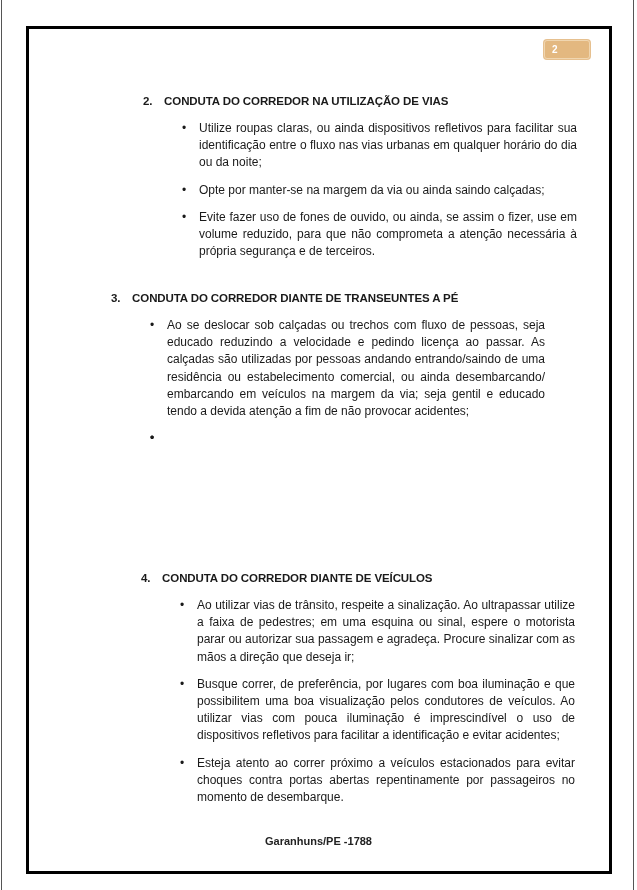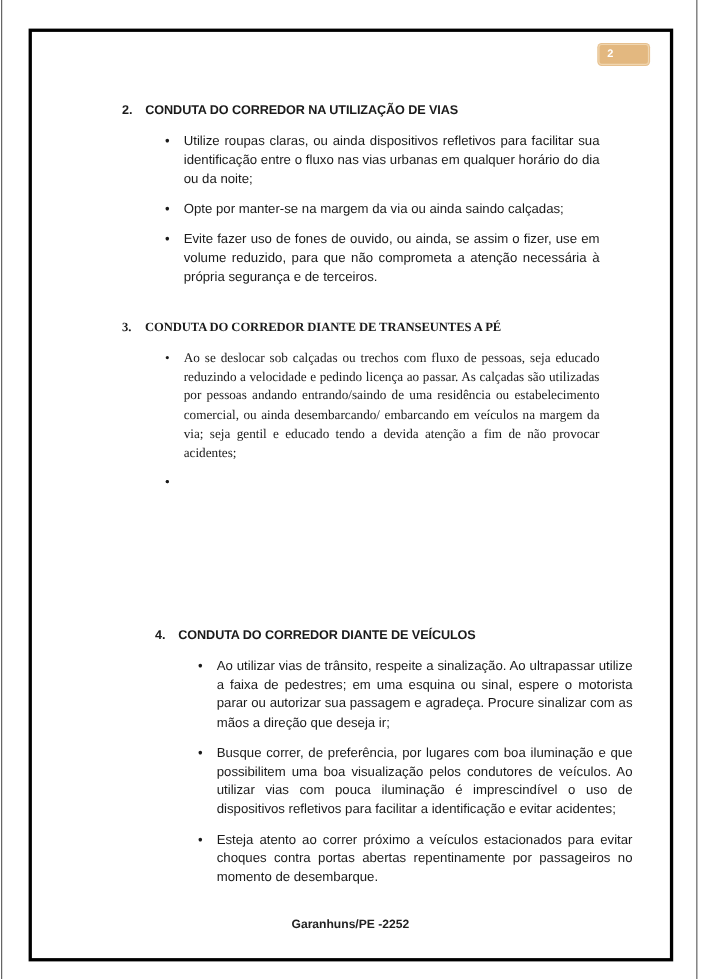--- a/index.html
+++ b/index.html
@@ -30,7 +30,7 @@
 <div class="page"></div>
 <div class="page-num">2</div>
 
-<div class="section" style="top:94px;">
+<div class="section" style="top:94px;margin-left:32px;">
   <h2 class="heading">
     <span class="num">2.</span>
     <span>CONDUTA DO CORREDOR NA UTILIZAÇÃO DE VIAS</span>

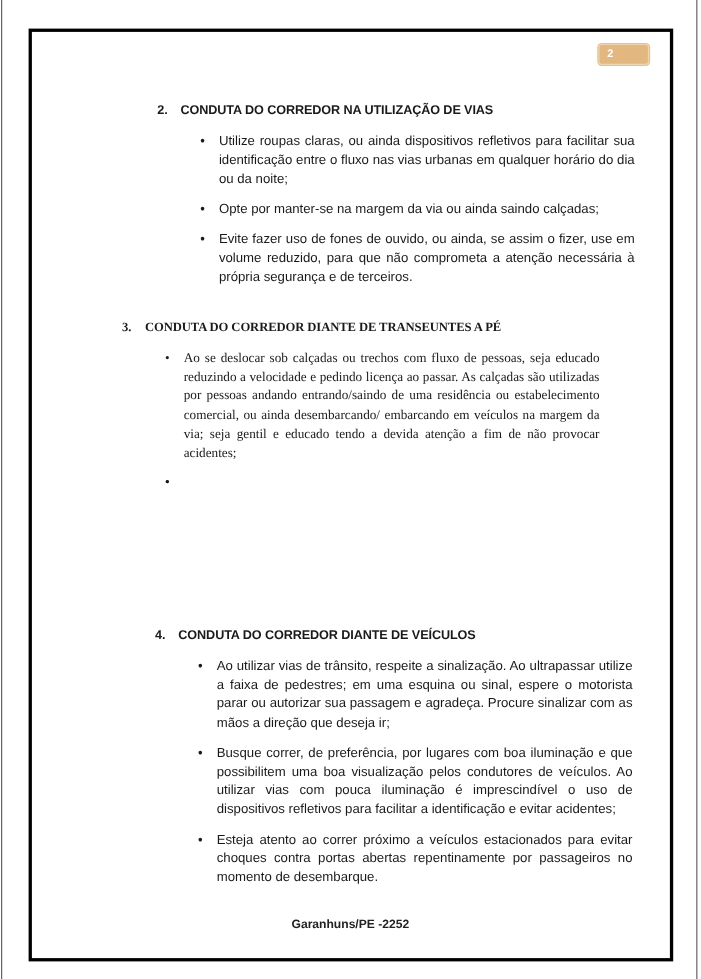--- a/index.html
+++ b/index.html
@@ -42,7 +42,7 @@
   </ul>
 </div>
 
-<div class="section" style="top:291px;font-family:Liberation Serif, serif;">
+<div class="section" style="top:291px;">
   <h2 class="heading">
     <span class="num">3.</span>
     <span>CONDUTA DO CORREDOR DIANTE DE TRANSEUNTES A PÉ</span>

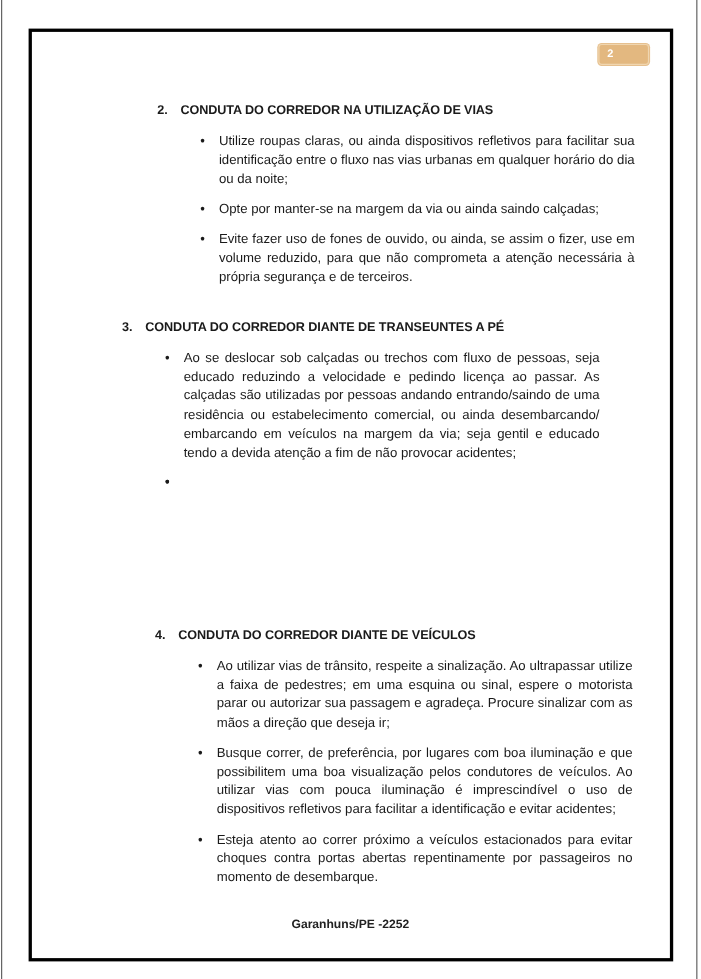--- a/index.html
+++ b/index.html
@@ -66,6 +66,6 @@
   </ul>
 </div>
 
-<div class="footer">Garanhuns/PE -2252</div>
+<div class="footer">Garanhuns/PE -1788</div>
 
 </body></html>

